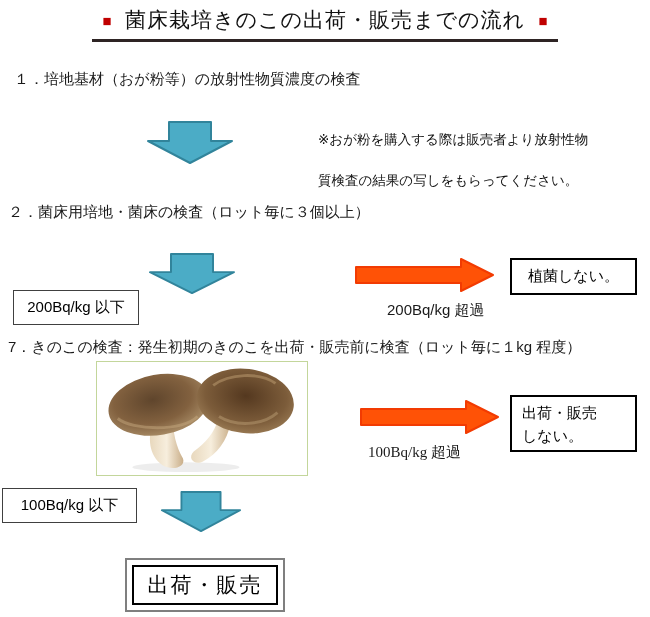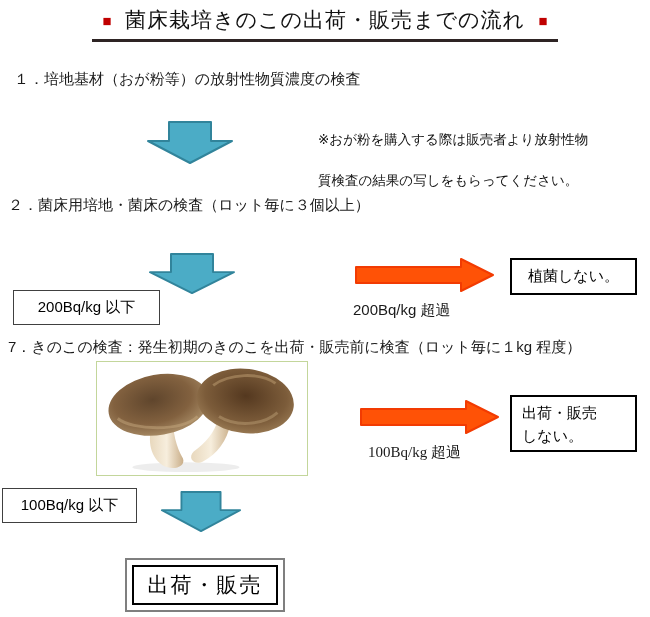--- a/index.html
+++ b/index.html
@@ -45,7 +45,7 @@
     <div class="note-line" style="margin-top:23px;">質検査の結果の写しをもらってください。</div>
   </div>
 
-  <div class="abs heading" style="left:8px;top:196px;">２．菌床用培地・菌床の検査（ロット毎に３個以上）</div>
+  <div class="abs heading" style="left:8px;top:203px;">２．菌床用培地・菌床の検査（ロット毎に３個以上）</div>
 
   <svg class="abs" style="left:148px;top:253px;" width="88" height="42" viewBox="0 0 88 44" preserveAspectRatio="none">
     <polygon points="23,1 65,1 65,20 86,20 44,42 2,20 23,20" fill="#4BACC6" stroke="#31849B" stroke-width="2" stroke-linejoin="round"></polygon>

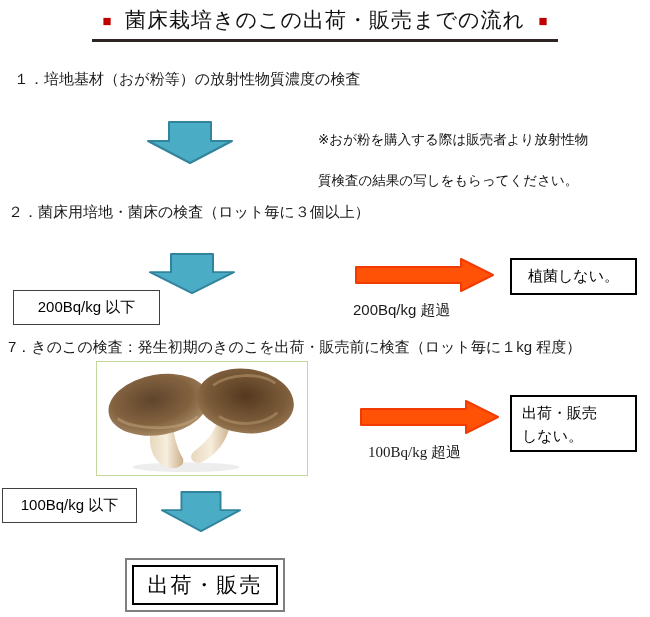--- a/index.html
+++ b/index.html
@@ -59,7 +59,7 @@
     <span>植菌しない。</span>
   </div>
 
-  <div class="abs box box-thin" style="left:13px;top:290px;width:147px;height:35px;">
+  <div class="abs box box-thin" style="left:13px;top:290px;width:126px;height:35px;">
     <span>200Bq/kg 以下</span>
   </div>
 

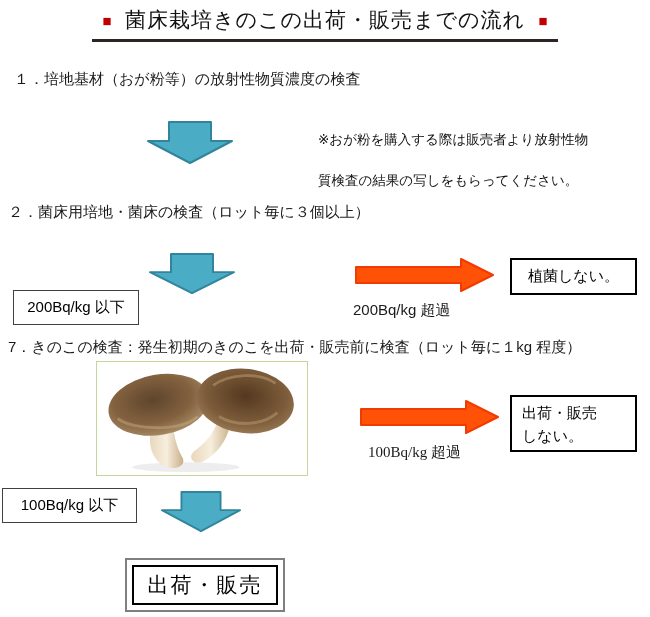--- a/index.html
+++ b/index.html
@@ -63,7 +63,7 @@
     <span>200Bq/kg 以下</span>
   </div>
 
-  <div class="abs label" style="left:353px;top:301px;">200Bq/kg 超過</div>
+  <div class="abs label" style="left:387px;top:301px;">200Bq/kg 超過</div>
 
   <div class="abs heading" style="left:8px;top:338px;">7．きのこの検査：発生初期のきのこを出荷・販売前に検査（ロット毎に１kg 程度）</div>
 

